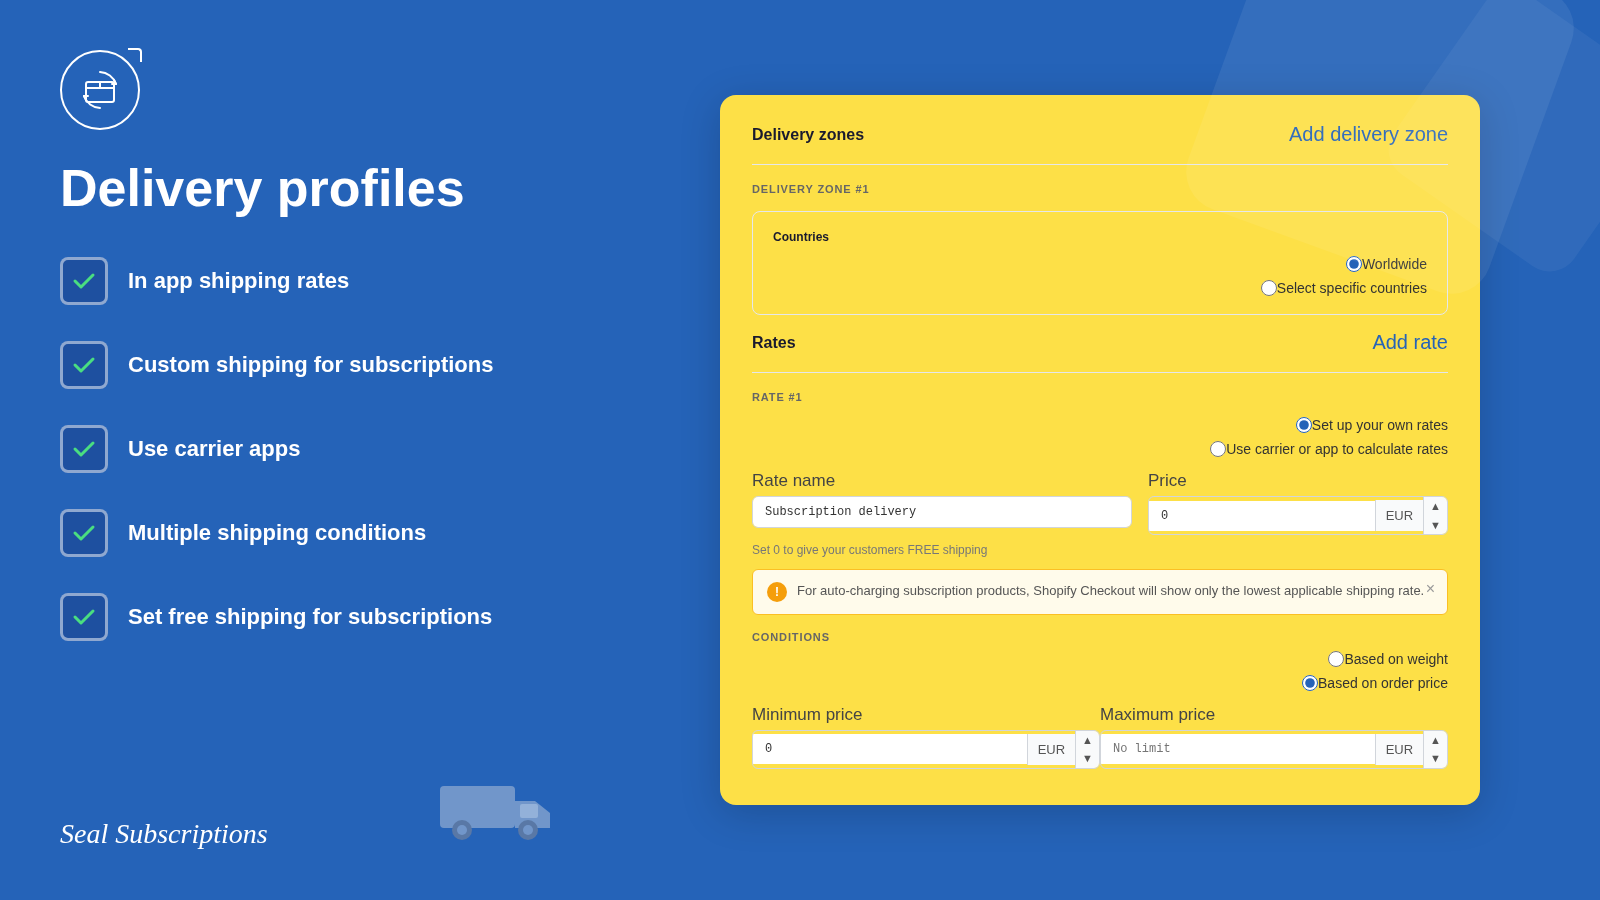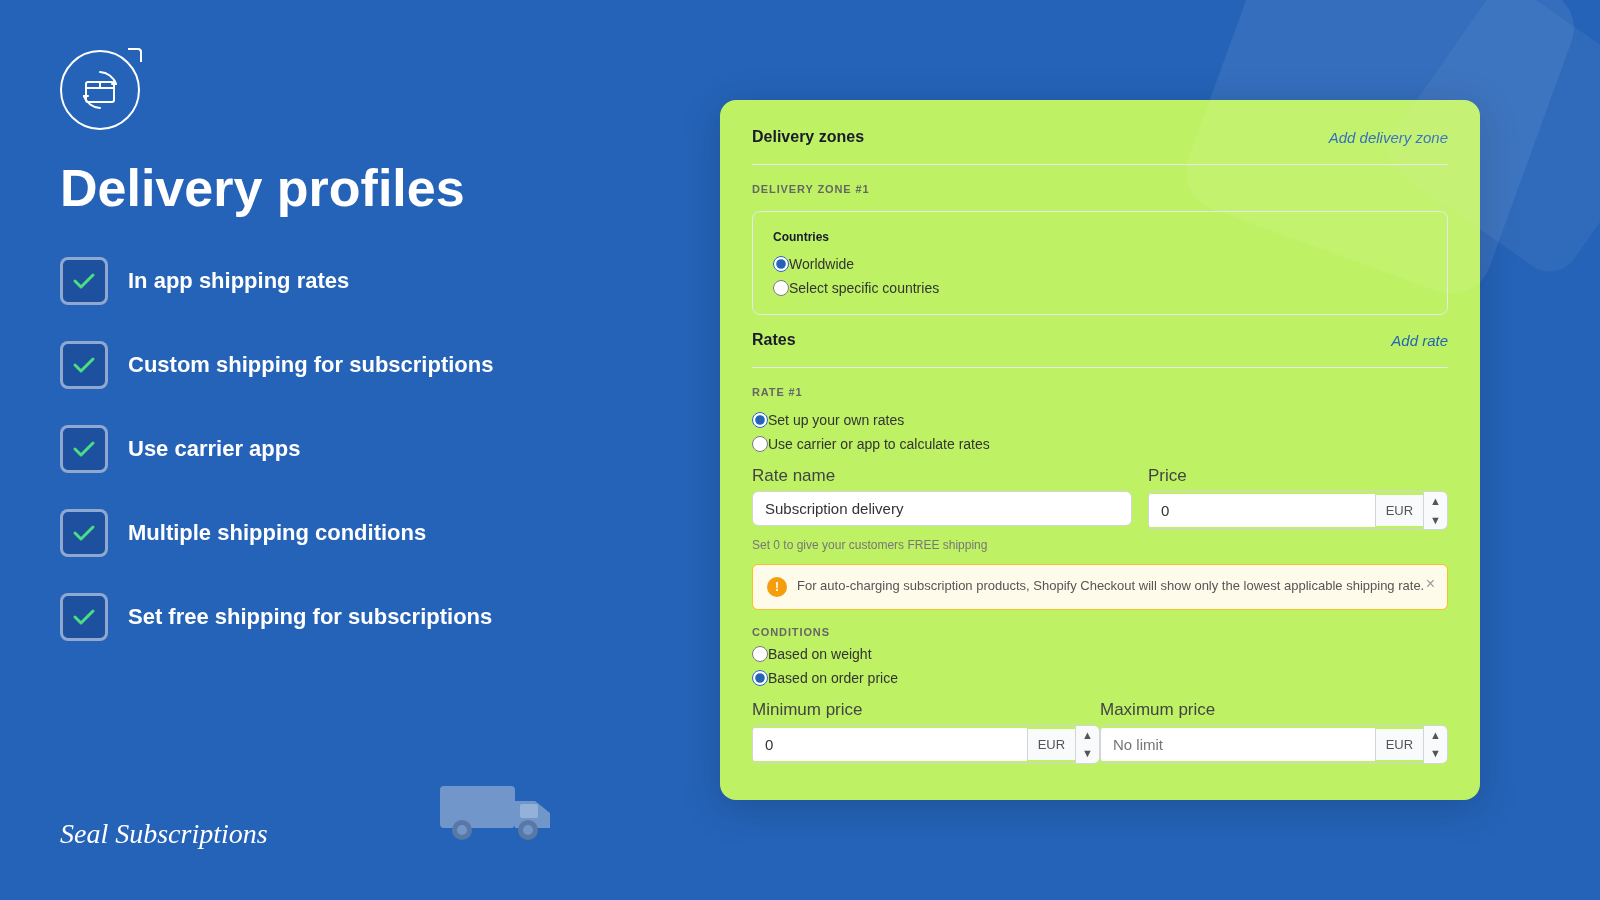--- a/index.html
+++ b/index.html
@@ -144,7 +144,7 @@
     }
 
     .card {
-      background: #bef264;
+      background: #fde047;
       border-radius: 16px;
       width: 760px;
       max-height: 840px;

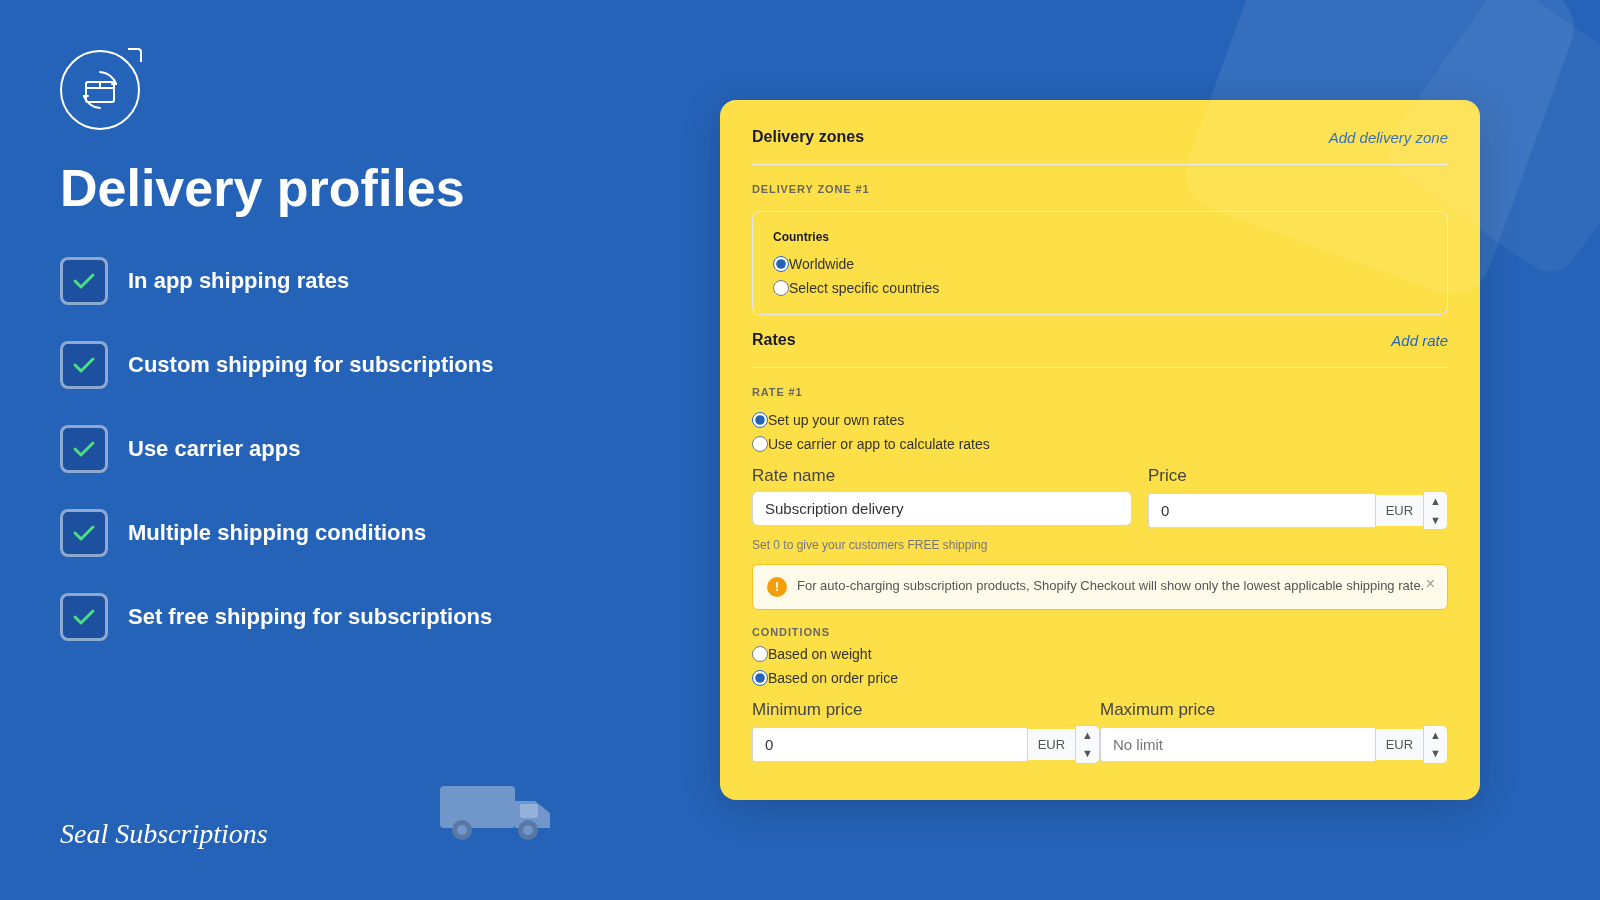--- a/index.html
+++ b/index.html
@@ -169,11 +169,10 @@
       color: #1a1a2e;
     }
     .add-link {
-      font-size: 15px;
+      font-size: 20px;
       color: #2563b8;
       text-decoration: none;
       cursor: pointer;
-      font-style: italic;
     }
 
     .zone-label {

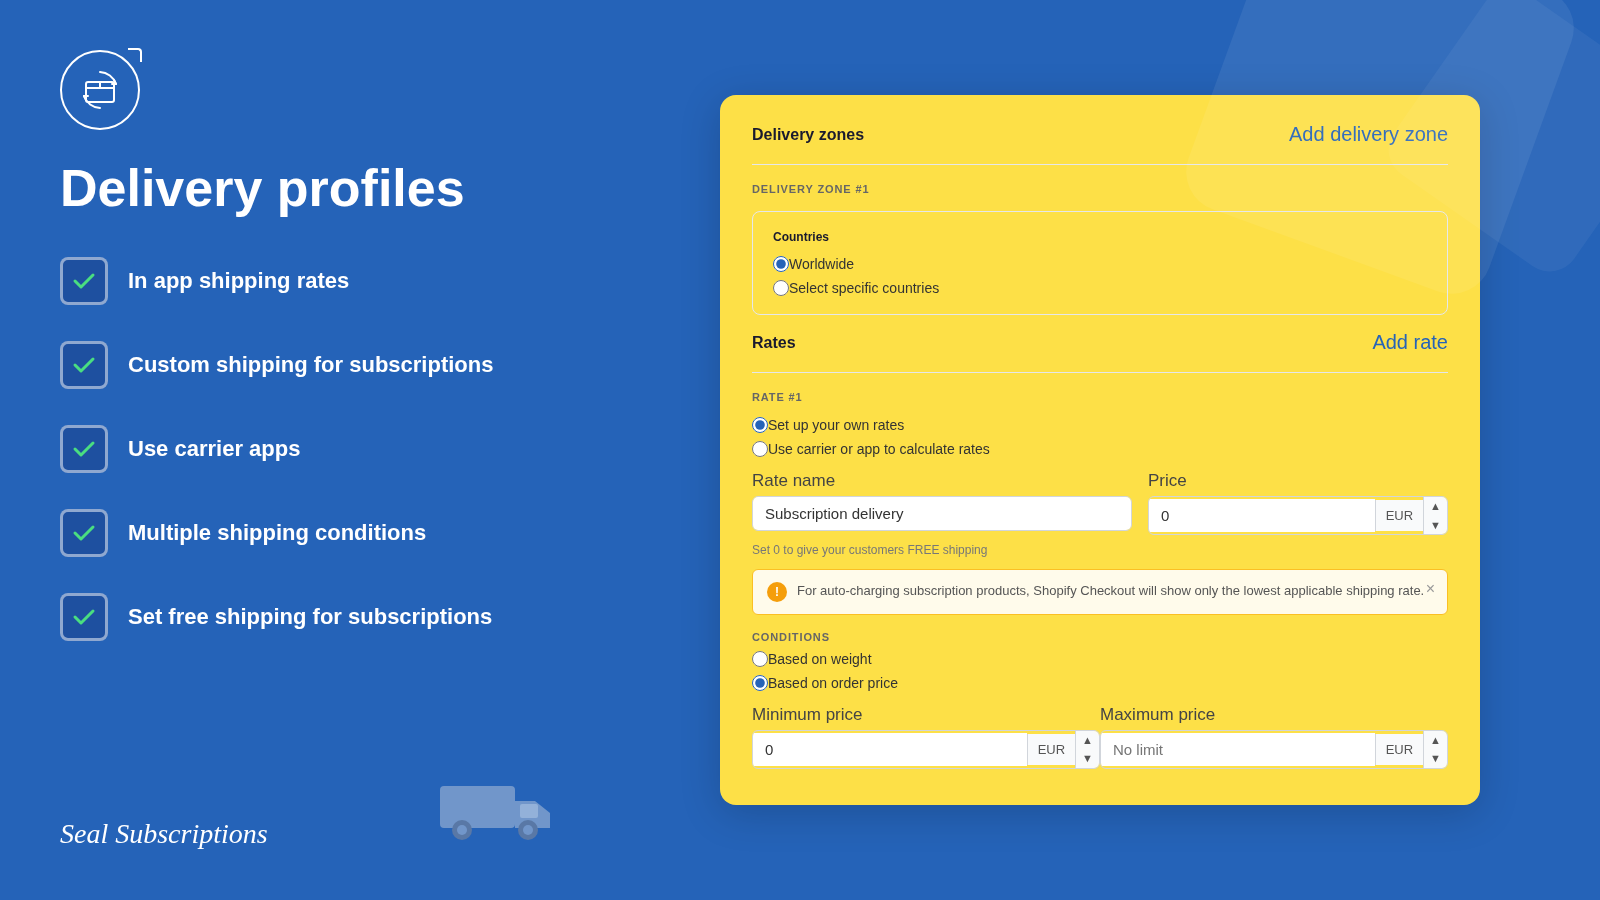--- a/index.html
+++ b/index.html
@@ -210,6 +210,7 @@
       font-size: 14px;
       color: #333;
       cursor: pointer;
+      justify-content: flex-end;
     }
     .radio-item input[type="radio"] {
       accent-color: #2563b8;

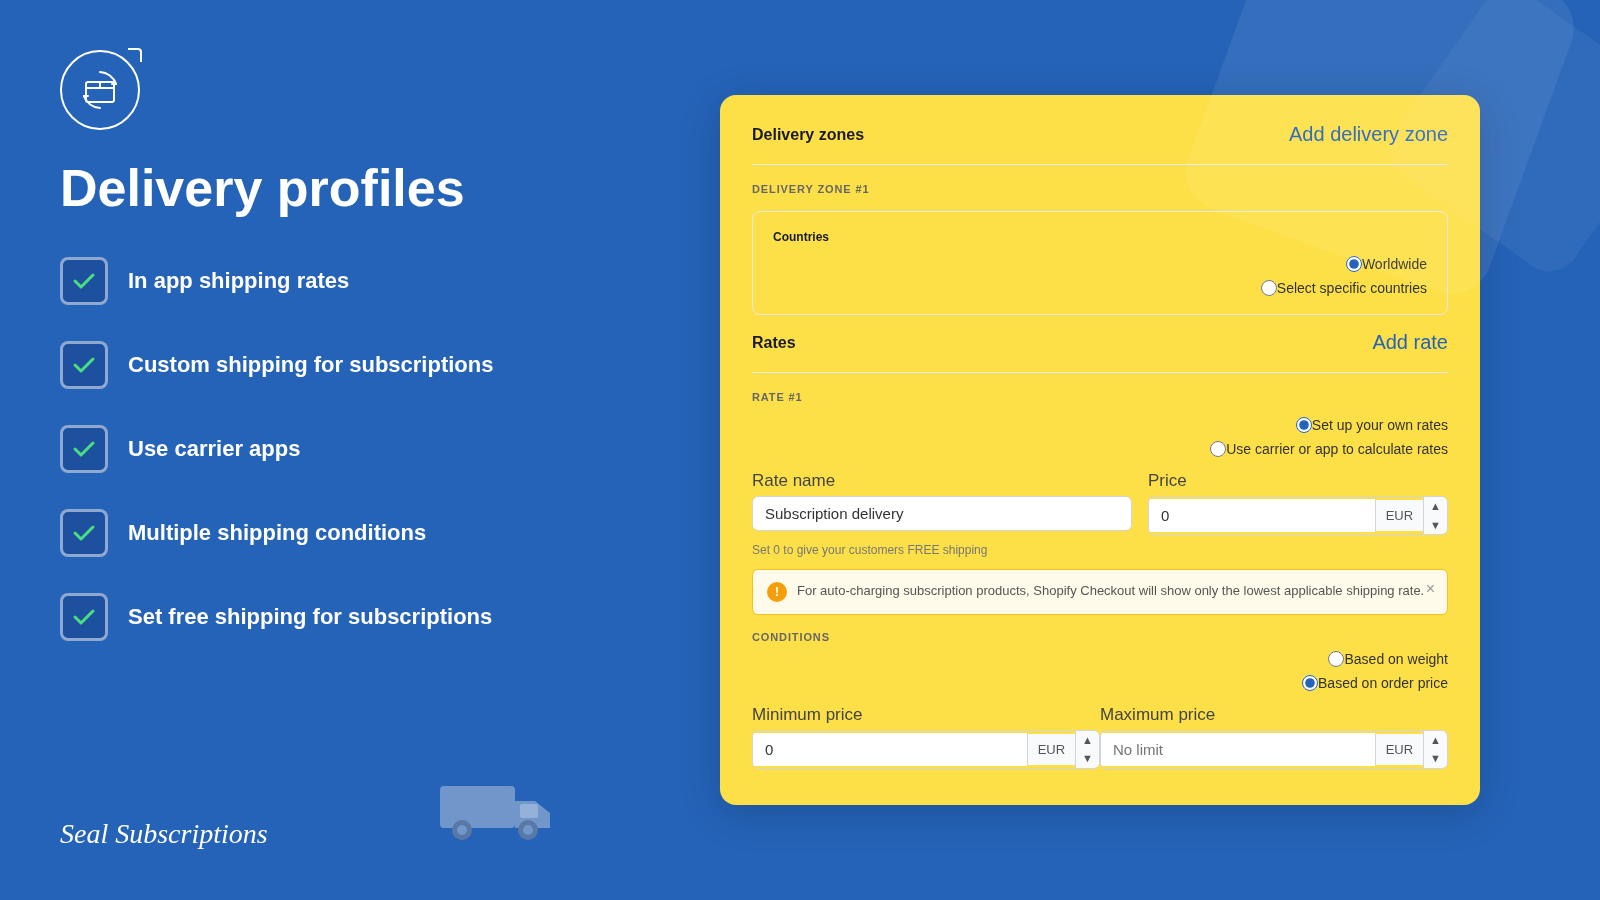--- a/index.html
+++ b/index.html
@@ -267,8 +267,9 @@
       border: none;
       outline: none;
       padding: 8px 12px;
-      font-size: 15px;
+      font-size: 12px;
       color: #333;
+      font-family: Liberation Mono, monospace;
     }
     .field-currency {
       padding: 8px 10px;

